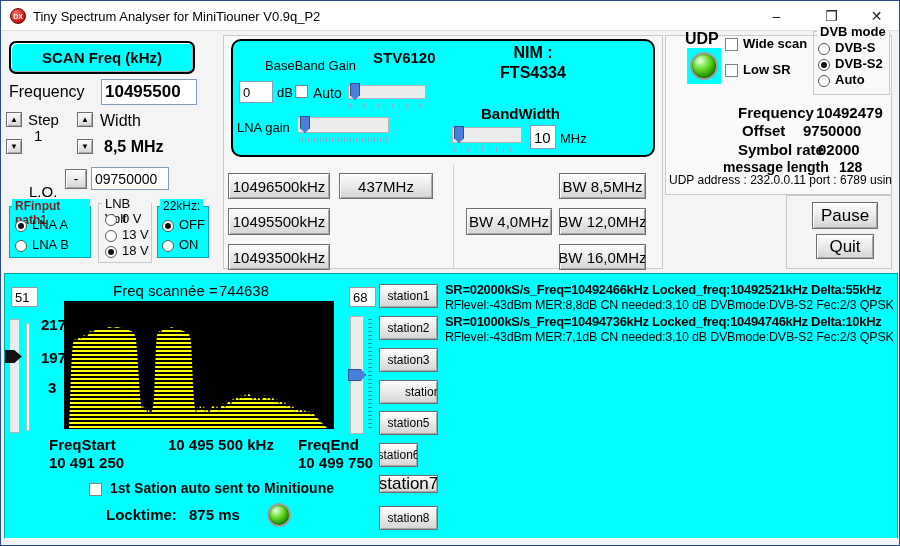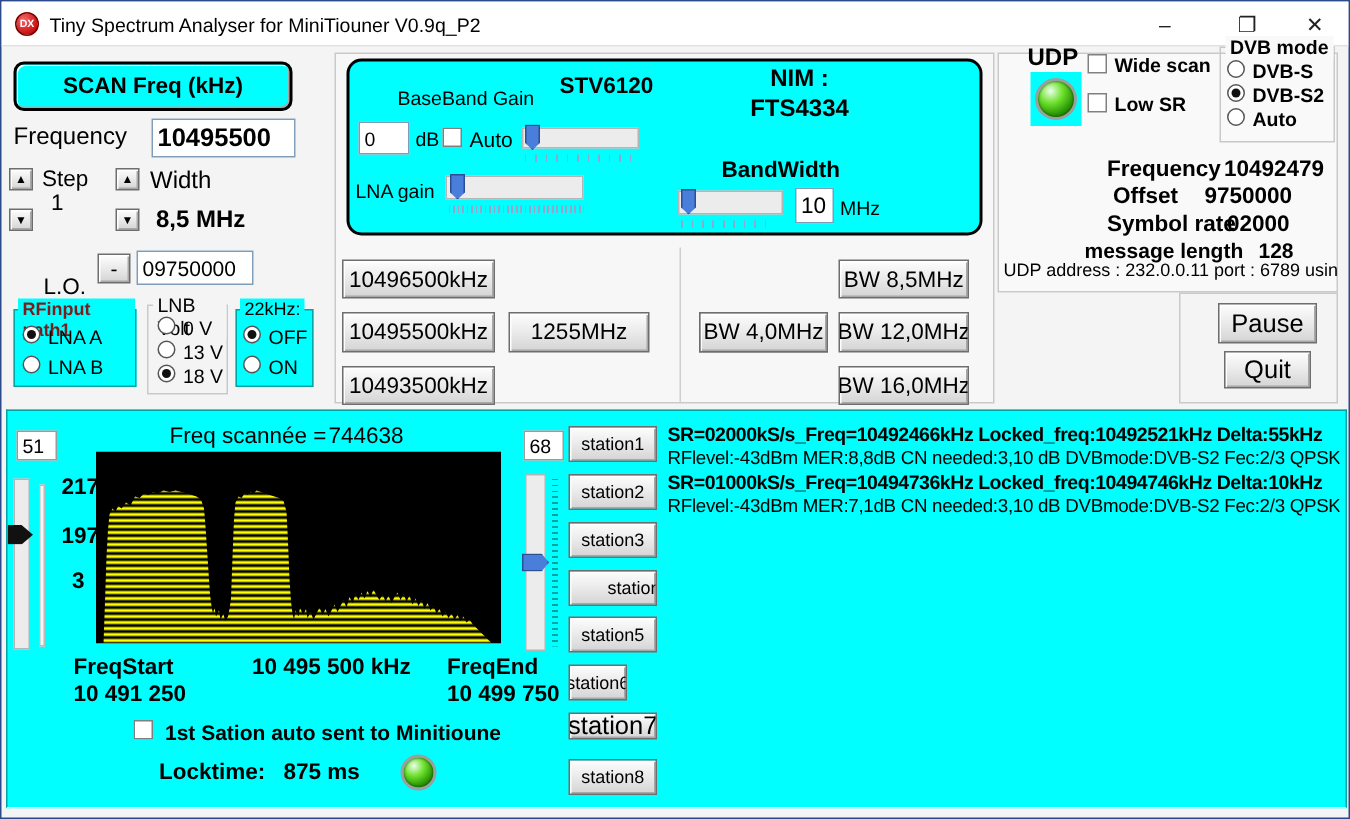--- a/index.html
+++ b/index.html
@@ -35,7 +35,7 @@
   .radio.checked::after { content:""; position:absolute; left:2px; top:2px; width:6px; height:6px;
     border-radius:50%; background:#111; }
   .chk { width:13px; height:13px; background:#fff; border:1px solid #808080; display:inline-block; flex:none; }
-  .rrow { display:flex; align-items:flex-start; gap:5px; position:absolute; font-size:13px; white-space:nowrap; }
+  .rrow { display:flex; align-items:flex-end; gap:5px; position:absolute; font-size:13px; white-space:nowrap; }
   .led { border-radius:50%; border:2px solid #9aa0a0;
     background:radial-gradient(circle at 35% 28%, #eaffea, #6ee02e 35%, #2f9e07 65%, #145c00 95%);
     box-shadow:inset 0 0 2px #063b00; }

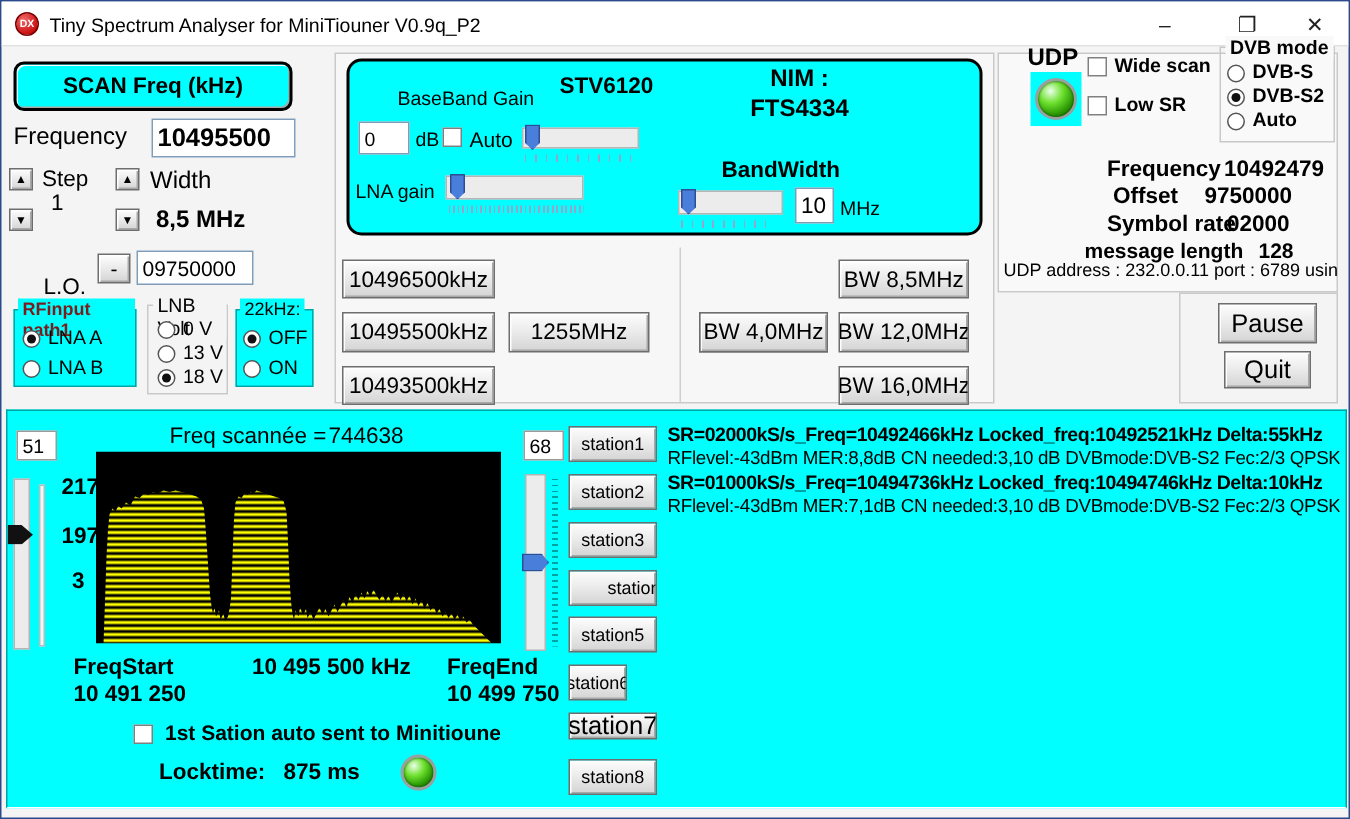--- a/index.html
+++ b/index.html
@@ -154,6 +154,7 @@
   <div class="abs btn" style="left:227px;top:207px;width:102px;height:27px;font-size:15px;">10495500kHz</div>
   <div class="abs btn" style="left:227px;top:243px;width:102px;height:26px;font-size:15px;">10493500kHz</div>
 
+  <div class="abs btn" style="left:338px;top:172px;width:94px;height:26px;font-size:15px;">437MHz</div>
   <div class="abs btn" style="left:338px;top:207px;width:94px;height:27px;font-size:15px;">1255MHz</div>
 
   <div class="abs btn" style="left:465px;top:172px;width:86px;height:26px;font-size:15px;margin-top:36px;">BW 5,5MHz</div>

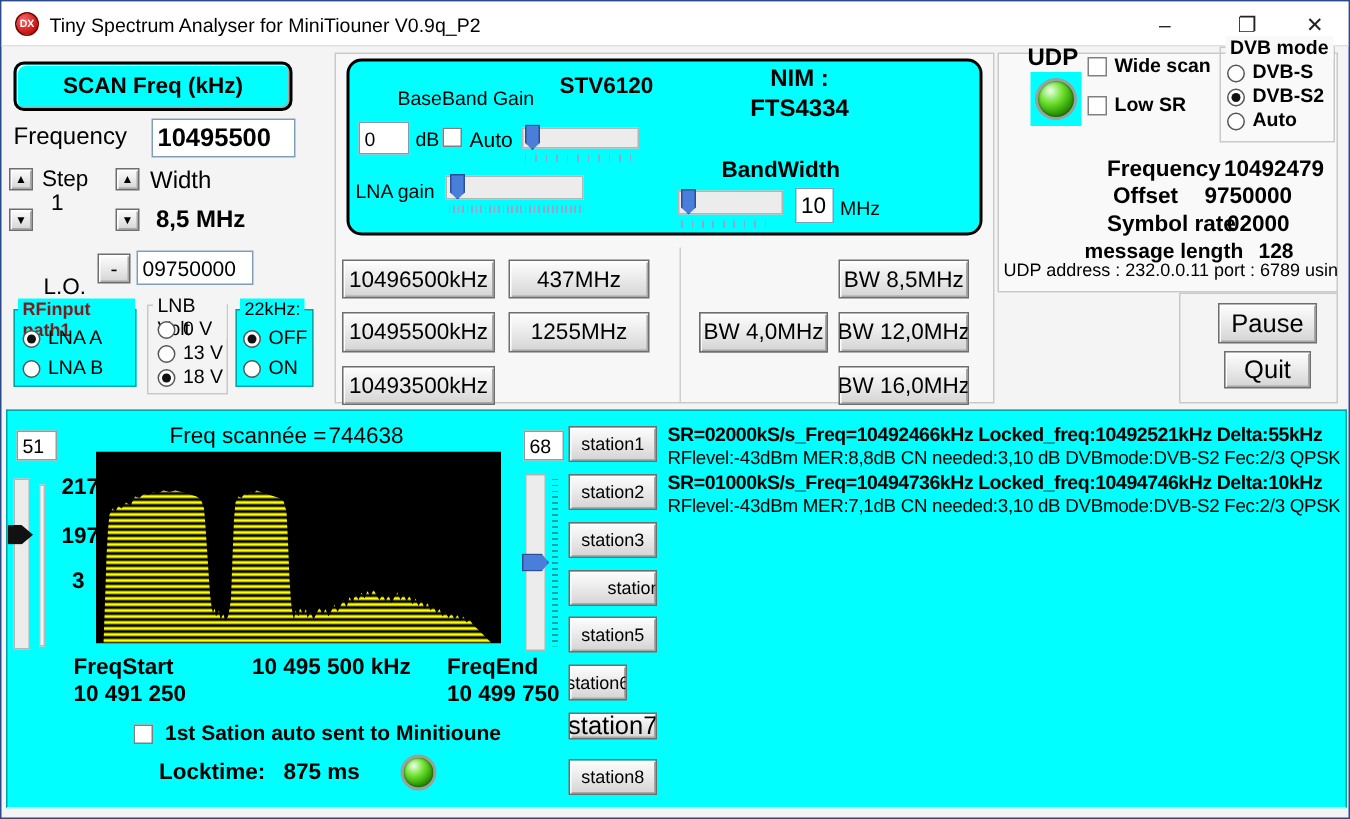--- a/index.html
+++ b/index.html
@@ -155,7 +155,6 @@
   <div class="abs btn" style="left:227px;top:243px;width:102px;height:26px;font-size:15px;">10493500kHz</div>
 
   <div class="abs btn" style="left:338px;top:172px;width:94px;height:26px;font-size:15px;">437MHz</div>
-  <div class="abs btn" style="left:338px;top:207px;width:94px;height:27px;font-size:15px;">1255MHz</div>
 
   <div class="abs btn" style="left:465px;top:172px;width:86px;height:26px;font-size:15px;margin-top:36px;">BW 5,5MHz</div>
   <div class="abs btn" style="left:465px;top:207px;width:86px;height:27px;font-size:15px;">BW 4,0MHz</div>

